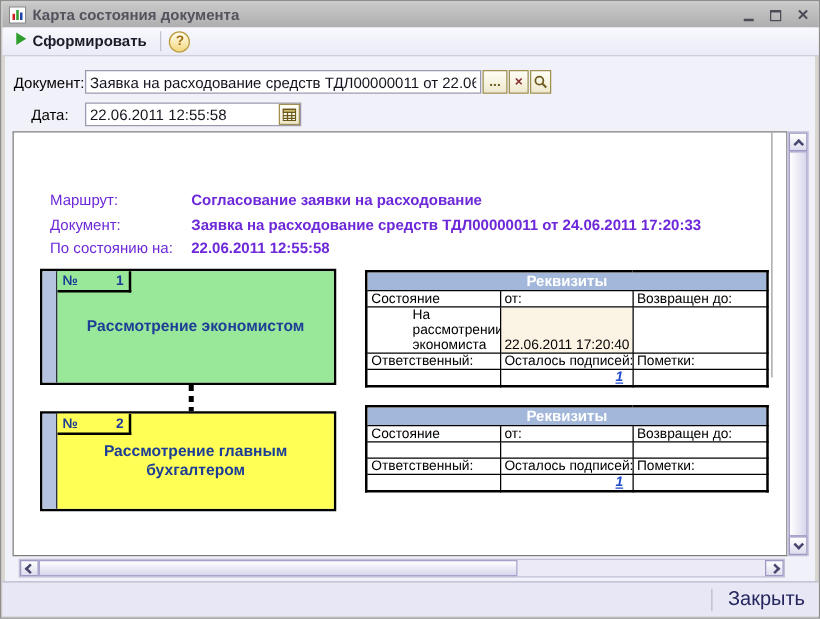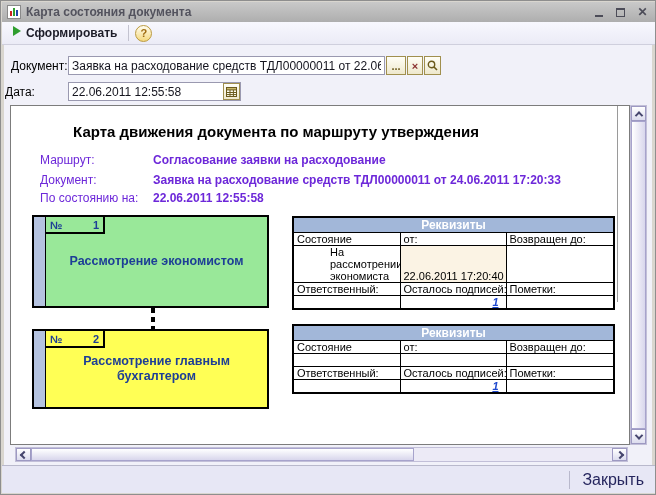--- a/index.html
+++ b/index.html
@@ -164,7 +164,7 @@
     </svg>
   </div>
 
-  <span class="fld-label" style="left:4px; top:84px;">Дата:</span>
+  <span class="fld-label" style="left:24px; top:84px;">Дата:</span>
   <input class="fld-input" style="left: 67px; top: 81px; width: 173px;" readonly="" value="22.06.2011 12:55:58">
   <div class="cal-btn">
     <svg width="11" height="11" viewBox="0 0 11 11">

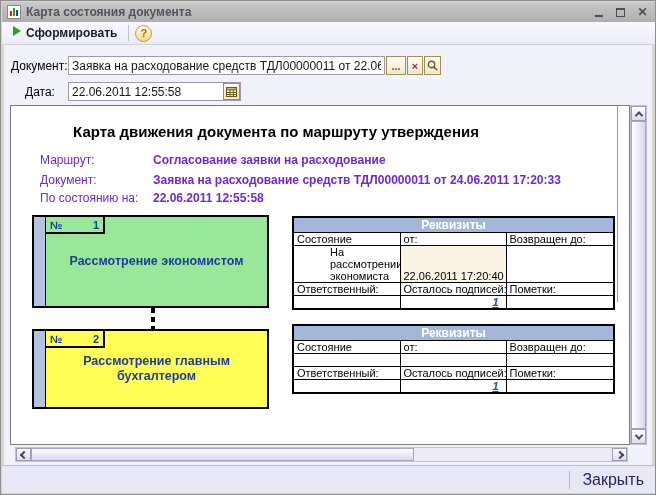--- a/index.html
+++ b/index.html
@@ -178,7 +178,6 @@
   </div>
 
   <div class="report">
-    <div class="rp-title">Карта движения документа по маршруту утверждения</div>
 
     <span class="meta-label" style="top:47px;">Маршрут:</span>
     <span class="meta-value" style="top:47px;">Согласование заявки на расходование</span>

